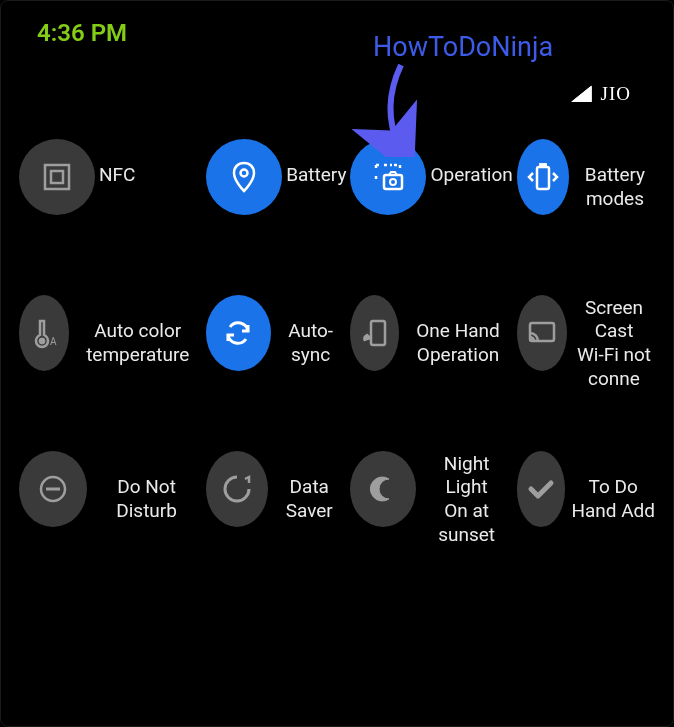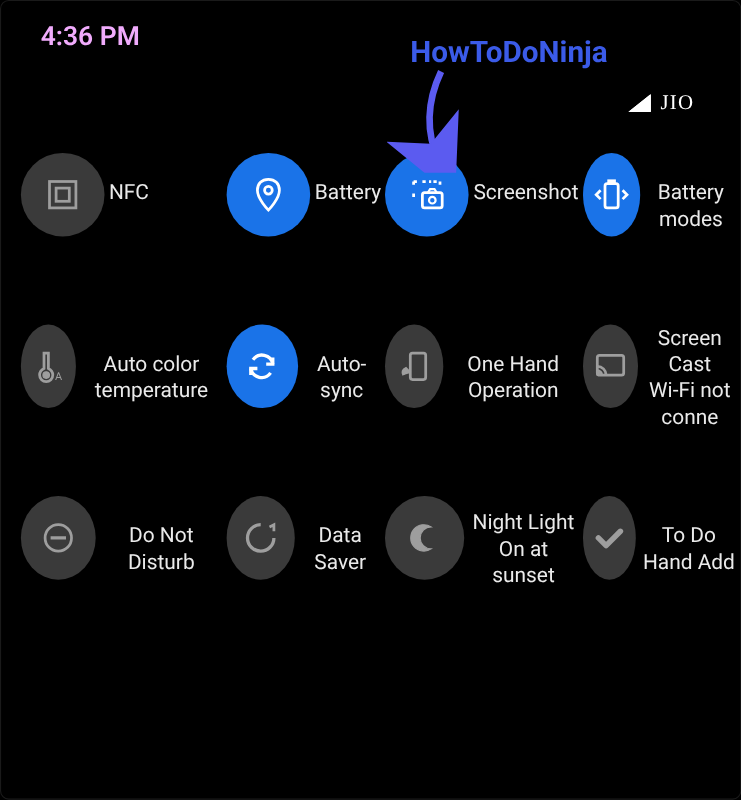--- a/index.html
+++ b/index.html
@@ -27,7 +27,7 @@
     .time {
       font-size: 24px;
       font-weight: 600;
-      color: #f0abfc;
+      color: #84cc16;
     }
     .status-right {
       position: absolute;

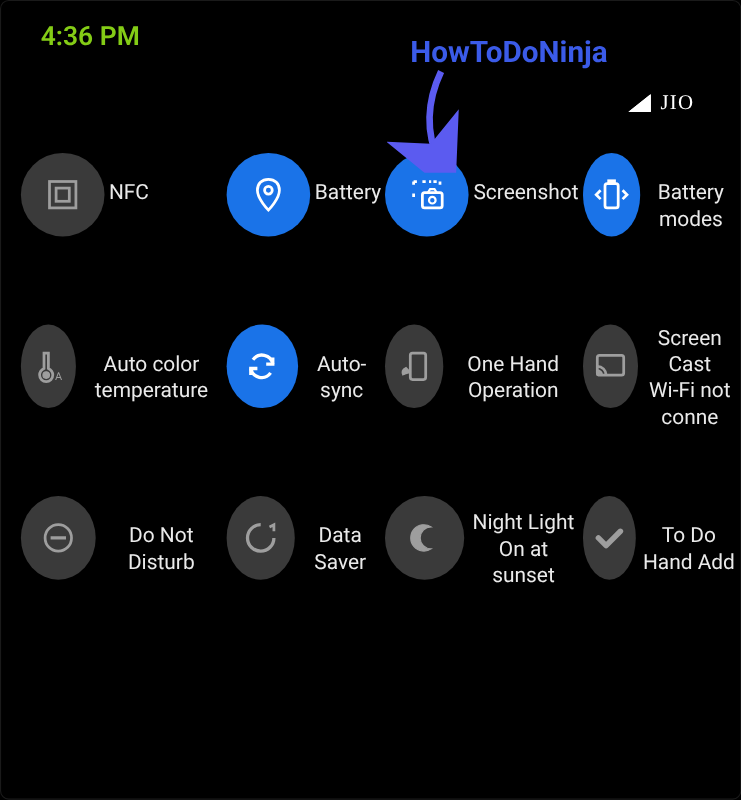--- a/index.html
+++ b/index.html
@@ -45,7 +45,7 @@
       top: 30px;
       left: 372px;
       font-size: 27px;
-      font-weight: 700;
+      font-weight: 400;
       color: #3b5be8;
       z-index: 10;
     }

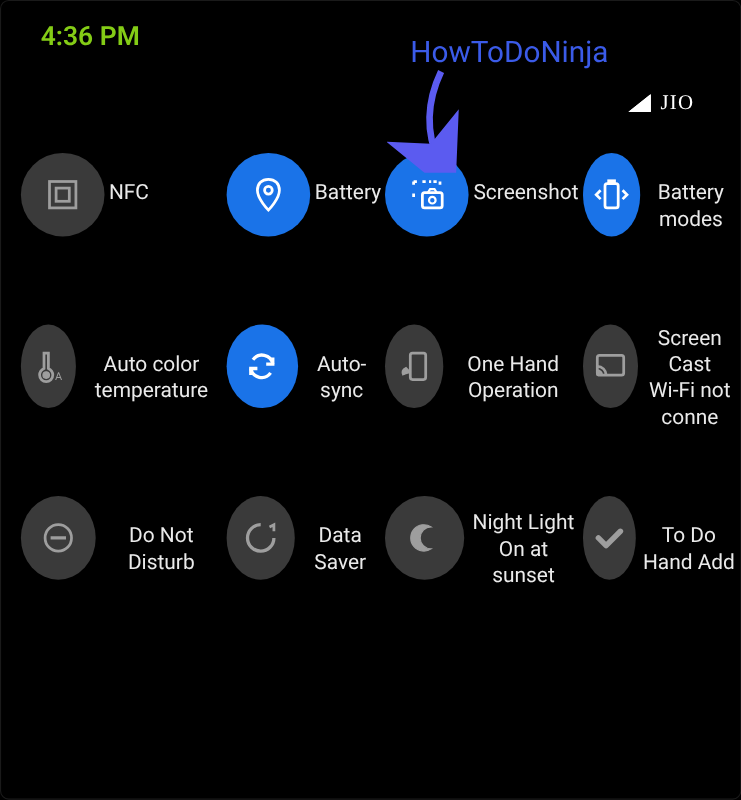--- a/index.html
+++ b/index.html
@@ -153,7 +153,7 @@
         <path d="M19 16 L21 13 L25 13 L27 16" fill="none" stroke-width="2"></path>
       </svg>
     </div>
-    <div class="tile-label">Screenshot</div>
+    <div class="tile-label">Operation</div>
   </div>
 
   <div class="tile">

